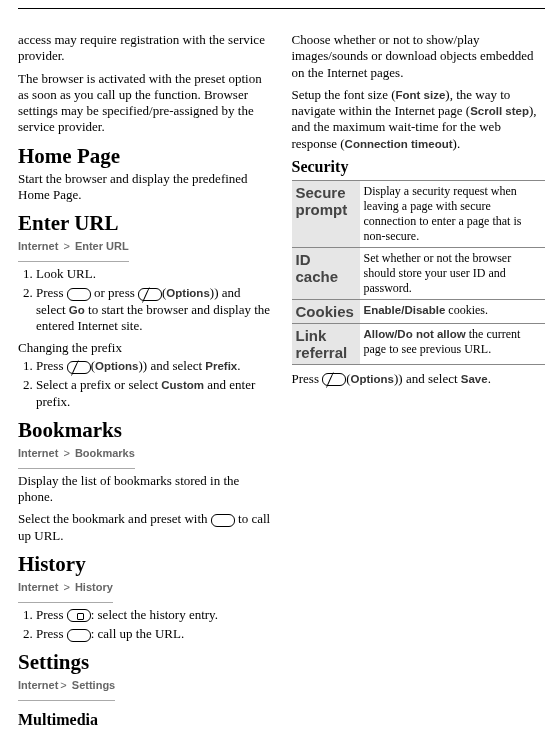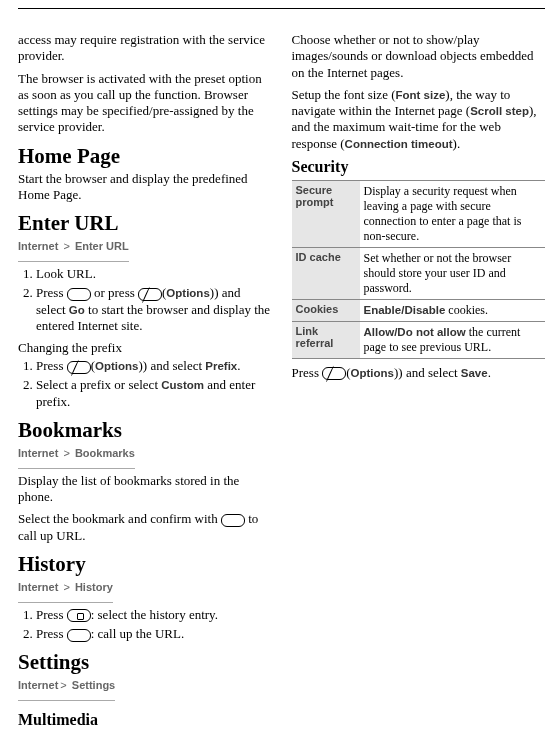--- a/index.html
+++ b/index.html
@@ -106,7 +106,7 @@
     background: #e6e6e6;
     font-family: Arial, Helvetica, sans-serif;
     font-weight: bold;
-    font-size: 11px;
+    font-size: 15px;
     width: 68px;
     color: #444;
   }

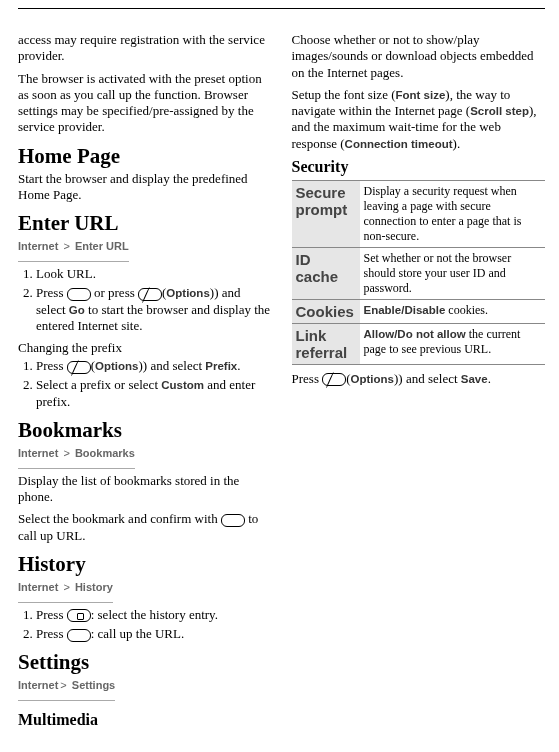--- a/index.html
+++ b/index.html
@@ -154,7 +154,7 @@
     </div>
     <p>Display the list of bookmarks stored in the phone.</p>
     <p>
-      <span>Select the bookmark and confirm with </span><span class="key"></span><span> to call up URL.</span>
+      <span>Select the bookmark and preset with </span><span class="key"></span><span> to call up URL.</span>
     </p>
 
     <h1>History</h1>

